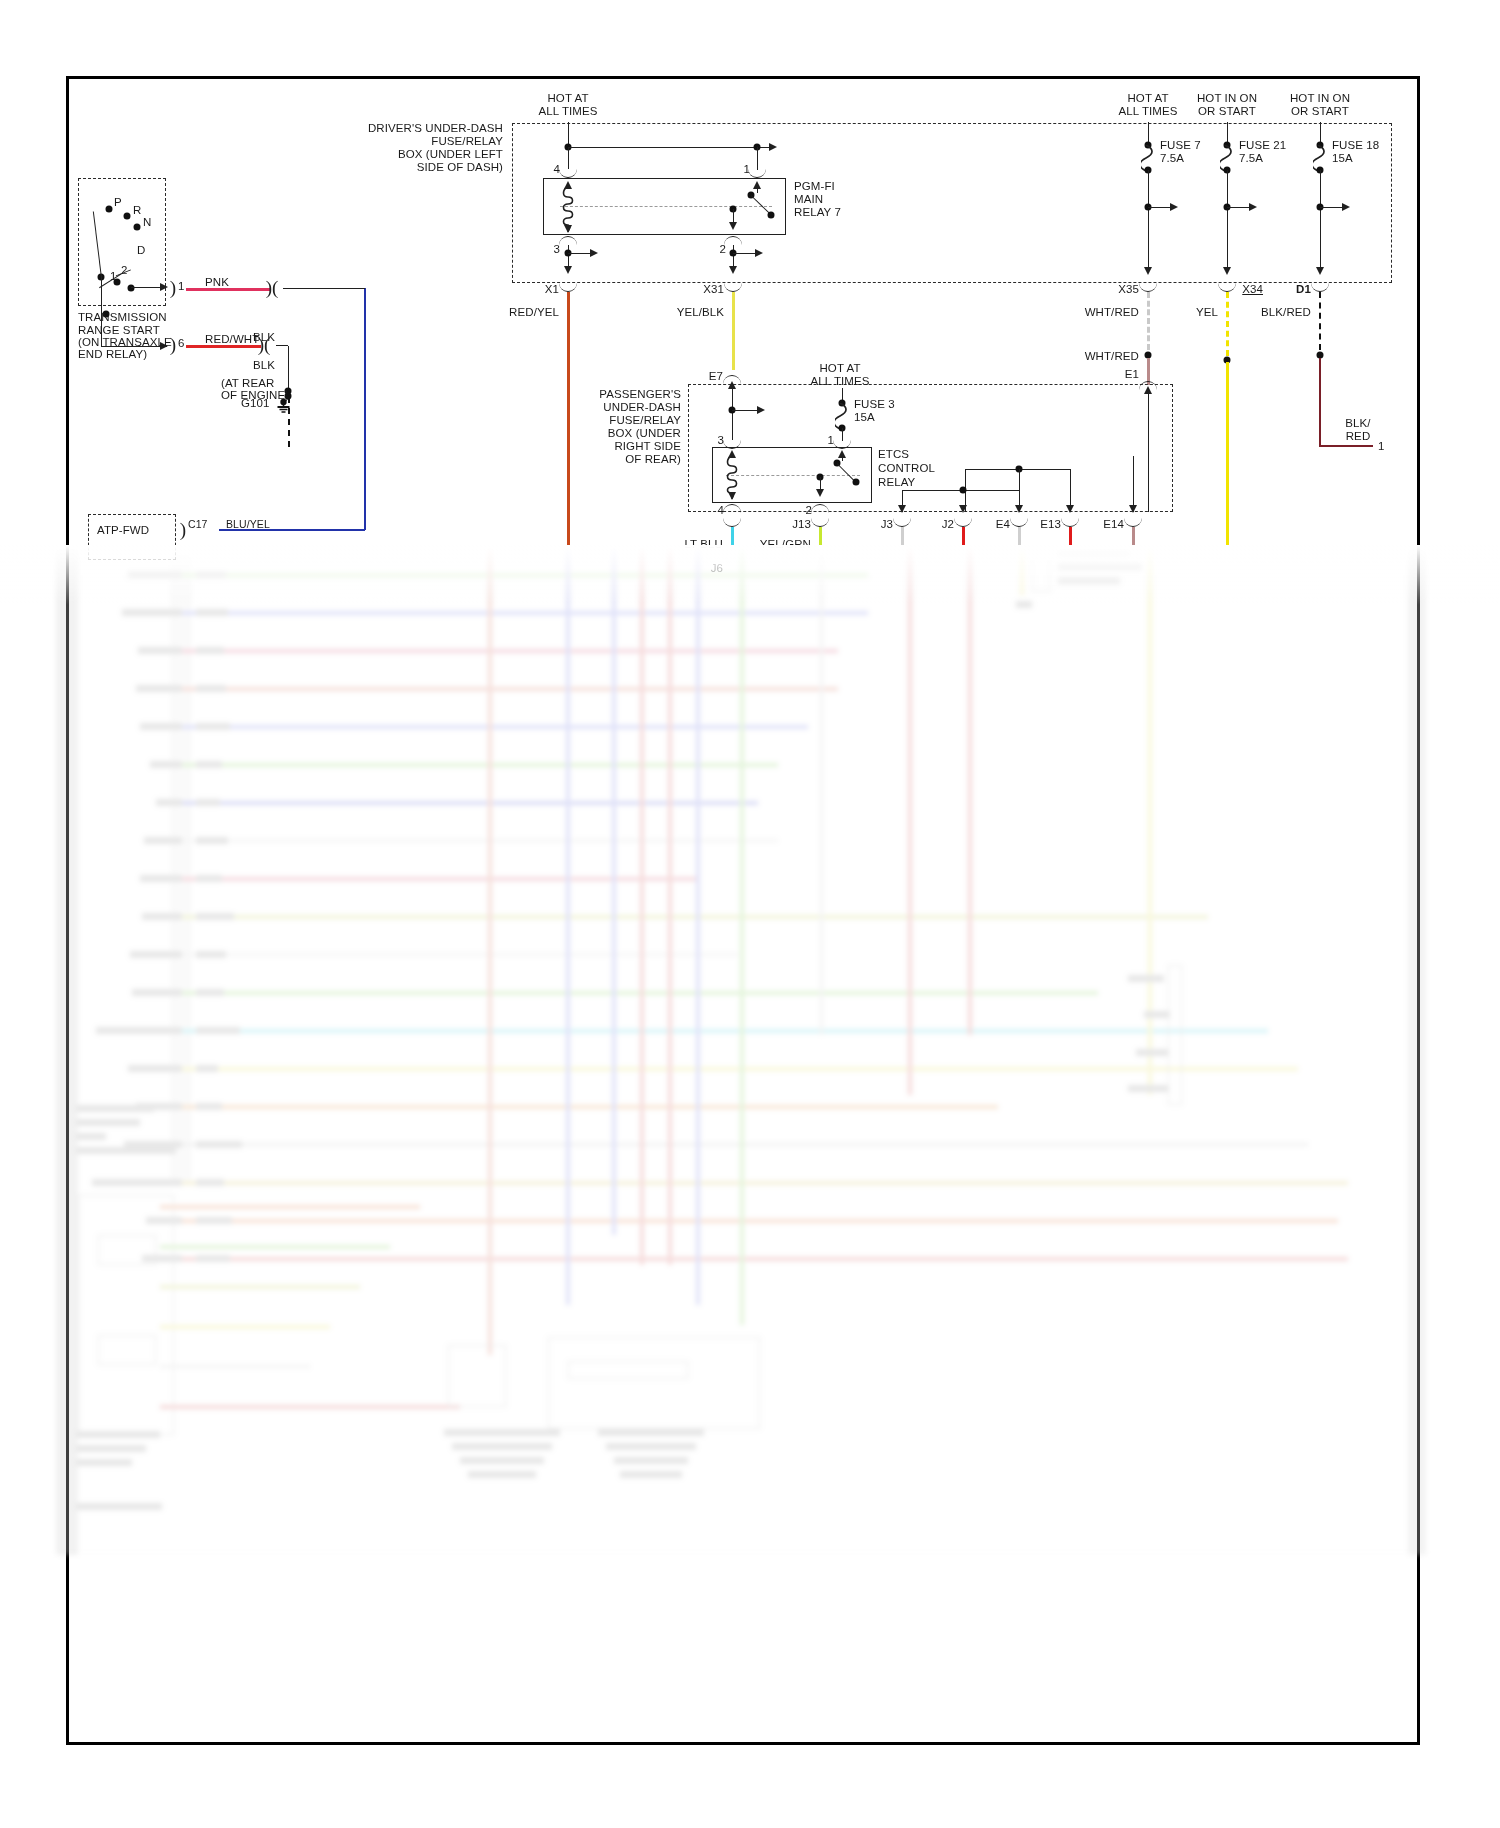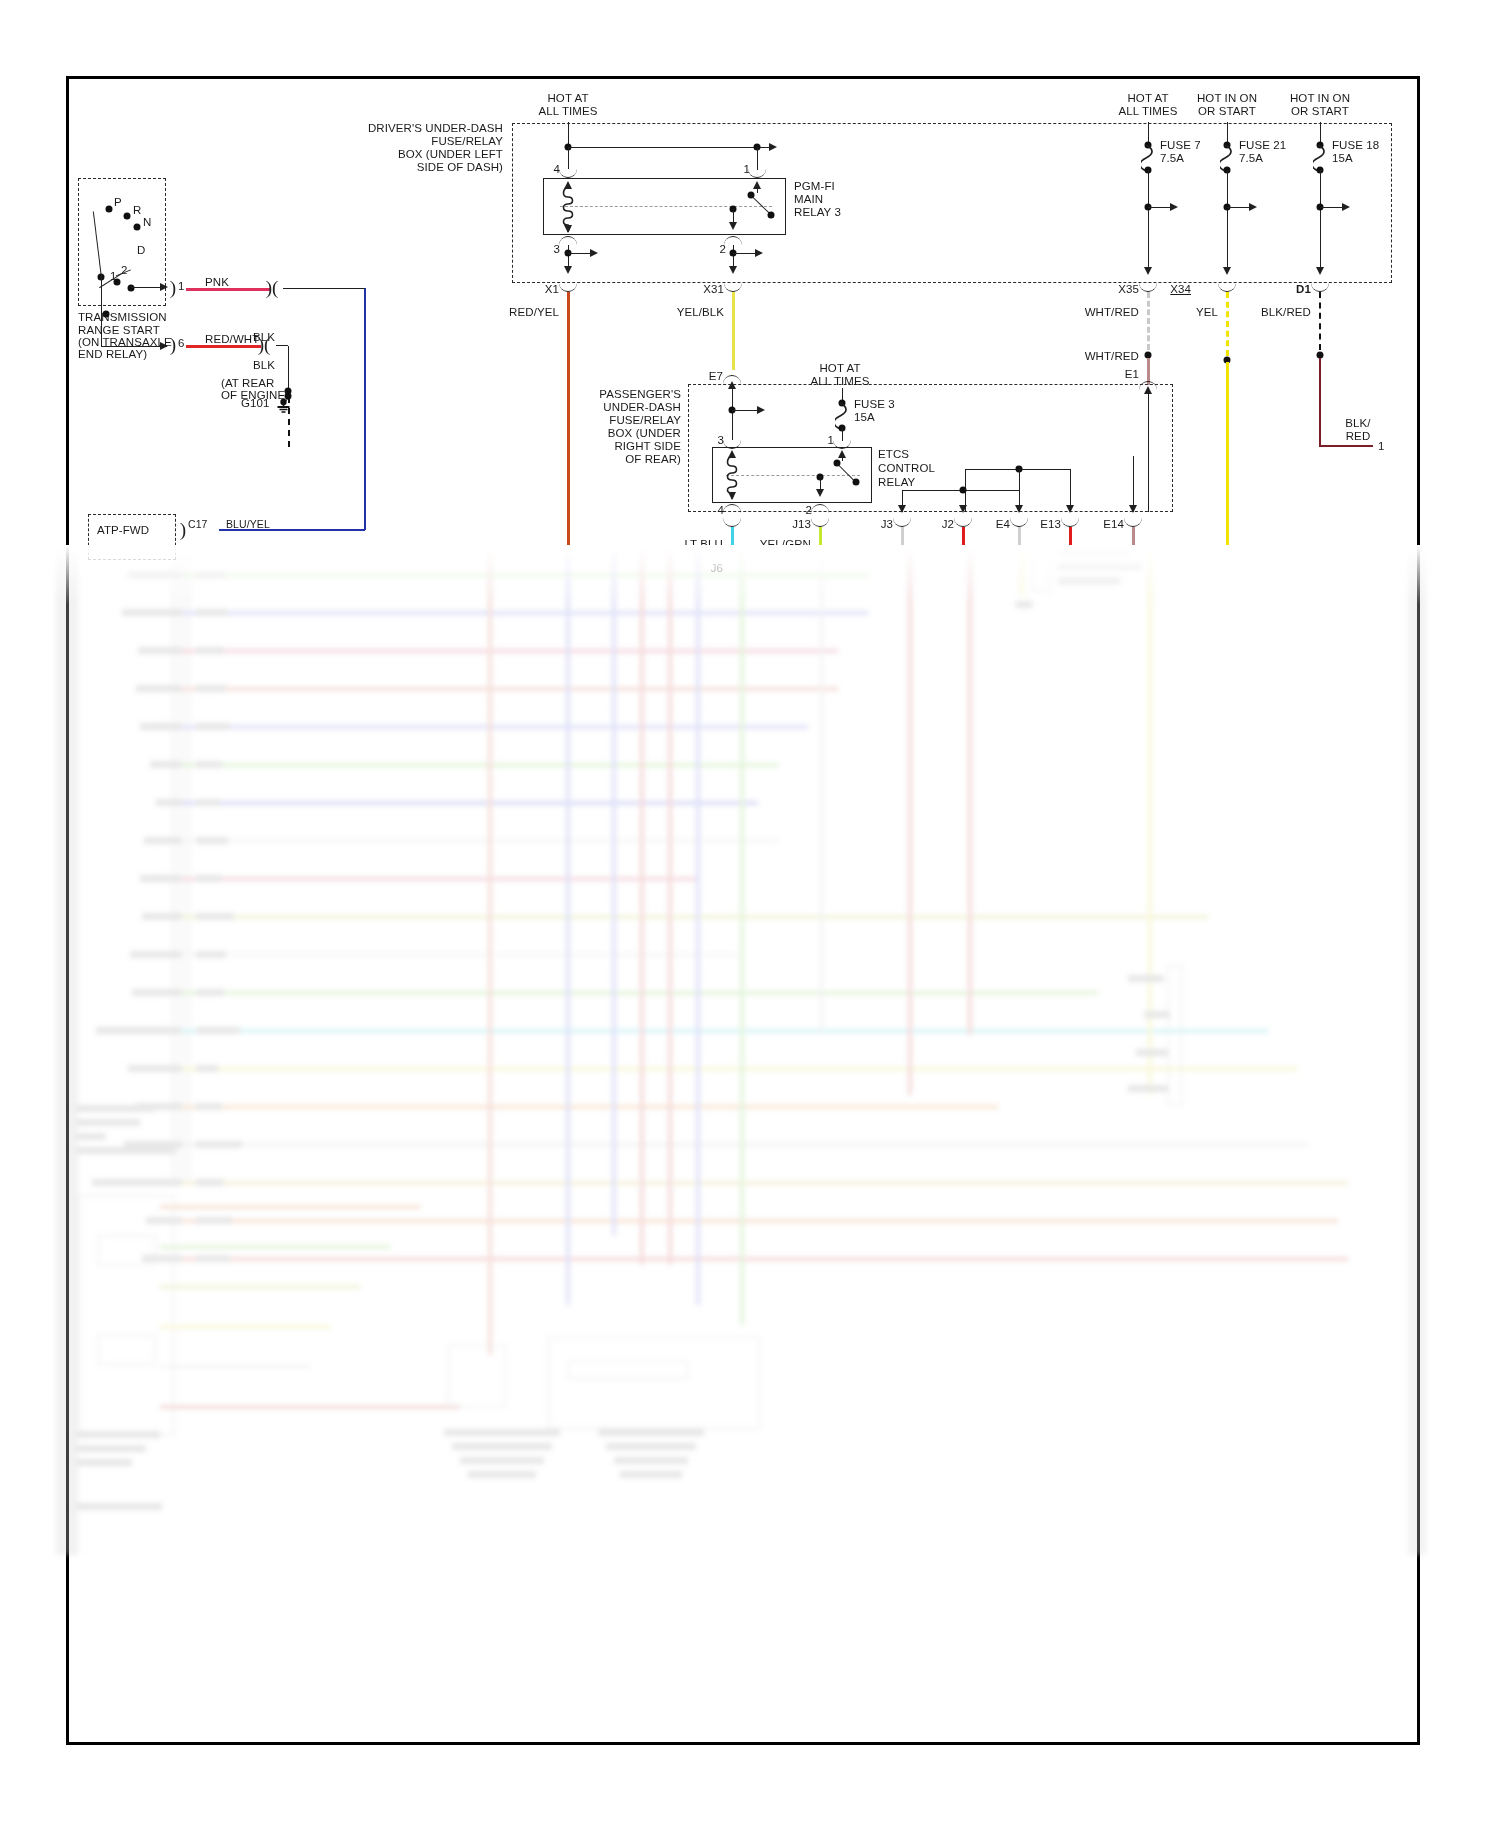--- a/index.html
+++ b/index.html
@@ -309,7 +309,7 @@
 
   <div class="lbl" style="left:794px; top:180px;">PGM-FI</div>
   <div class="lbl" style="left:794px; top:193px;">MAIN</div>
-  <div class="lbl" style="left:794px; top:206px;">RELAY 3</div>
+  <div class="lbl" style="left:794px; top:206px;">RELAY 7</div>
 
   <div class="cup-up" style="left:568px; top:236px;"></div>
   <div class="lbl r" style="left:560px; top:243px;">3</div>

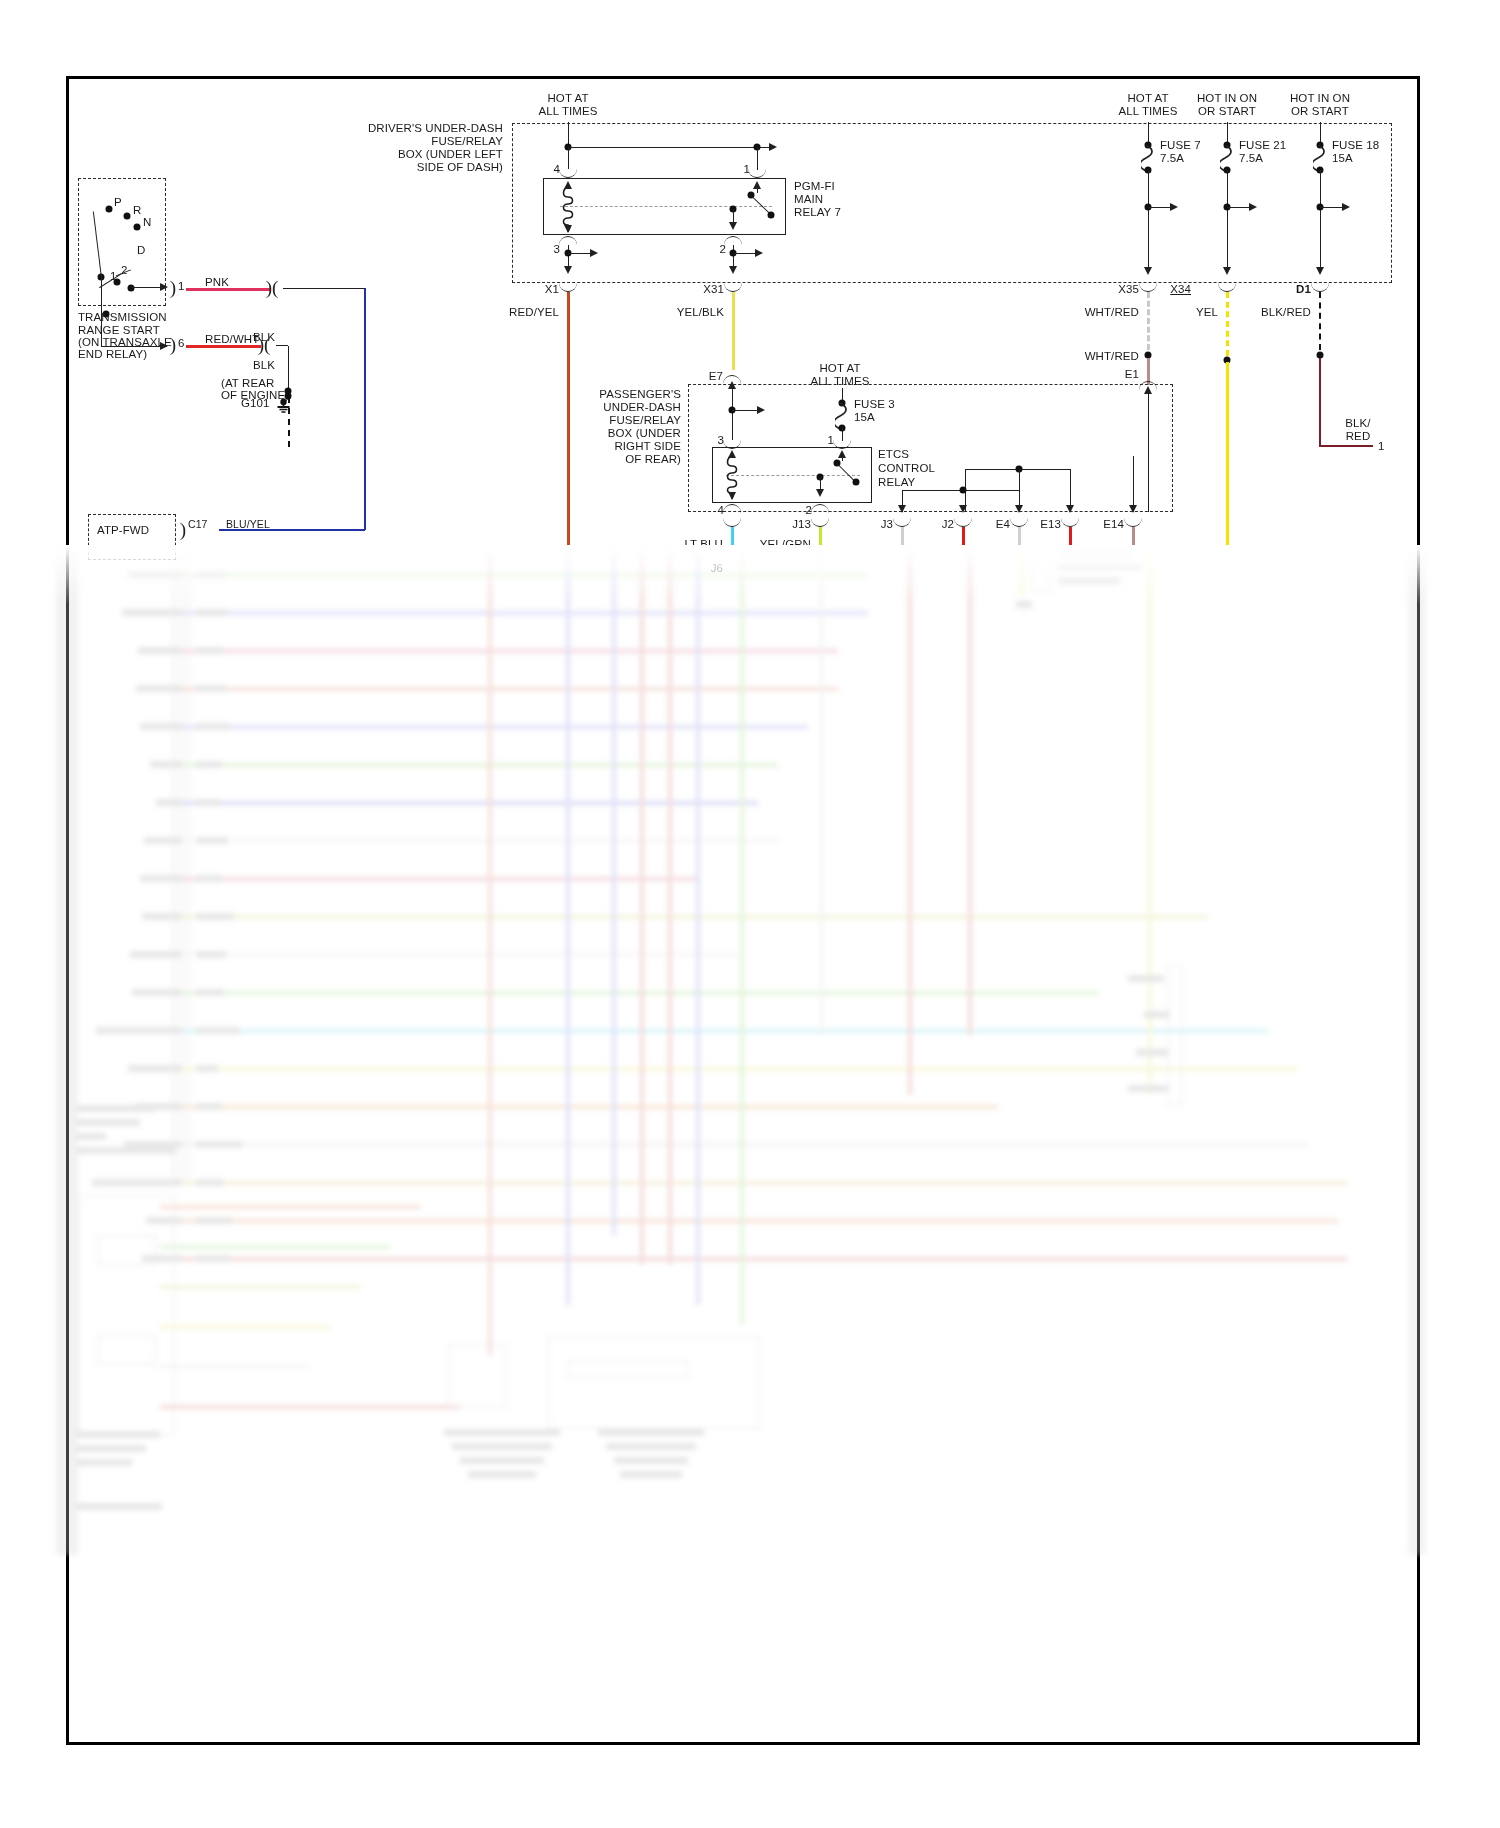--- a/index.html
+++ b/index.html
@@ -384,7 +384,7 @@
   <div class="arrow-right" style="left:1249px; top:207px;"></div>
   <div class="arrow-down" style="left:1227px; top:267px;"></div>
   <div class="cup" style="left:1227px; top:283px;"></div>
-  <div class="lbl r" style="left:1191px; top:283px;text-decoration:underline;">X34</div>
+  <div class="lbl r" style="left:1263px; top:283px;text-decoration:underline;">X34</div>
   <div class="lbl r" style="left:1218px; top:306px;">YEL</div>
   <div class="wd wd-yel" style="left:1226px; top:292px; height:64px;"></div>
   <div class="dot" style="left:1227px; top:360px;"></div>

